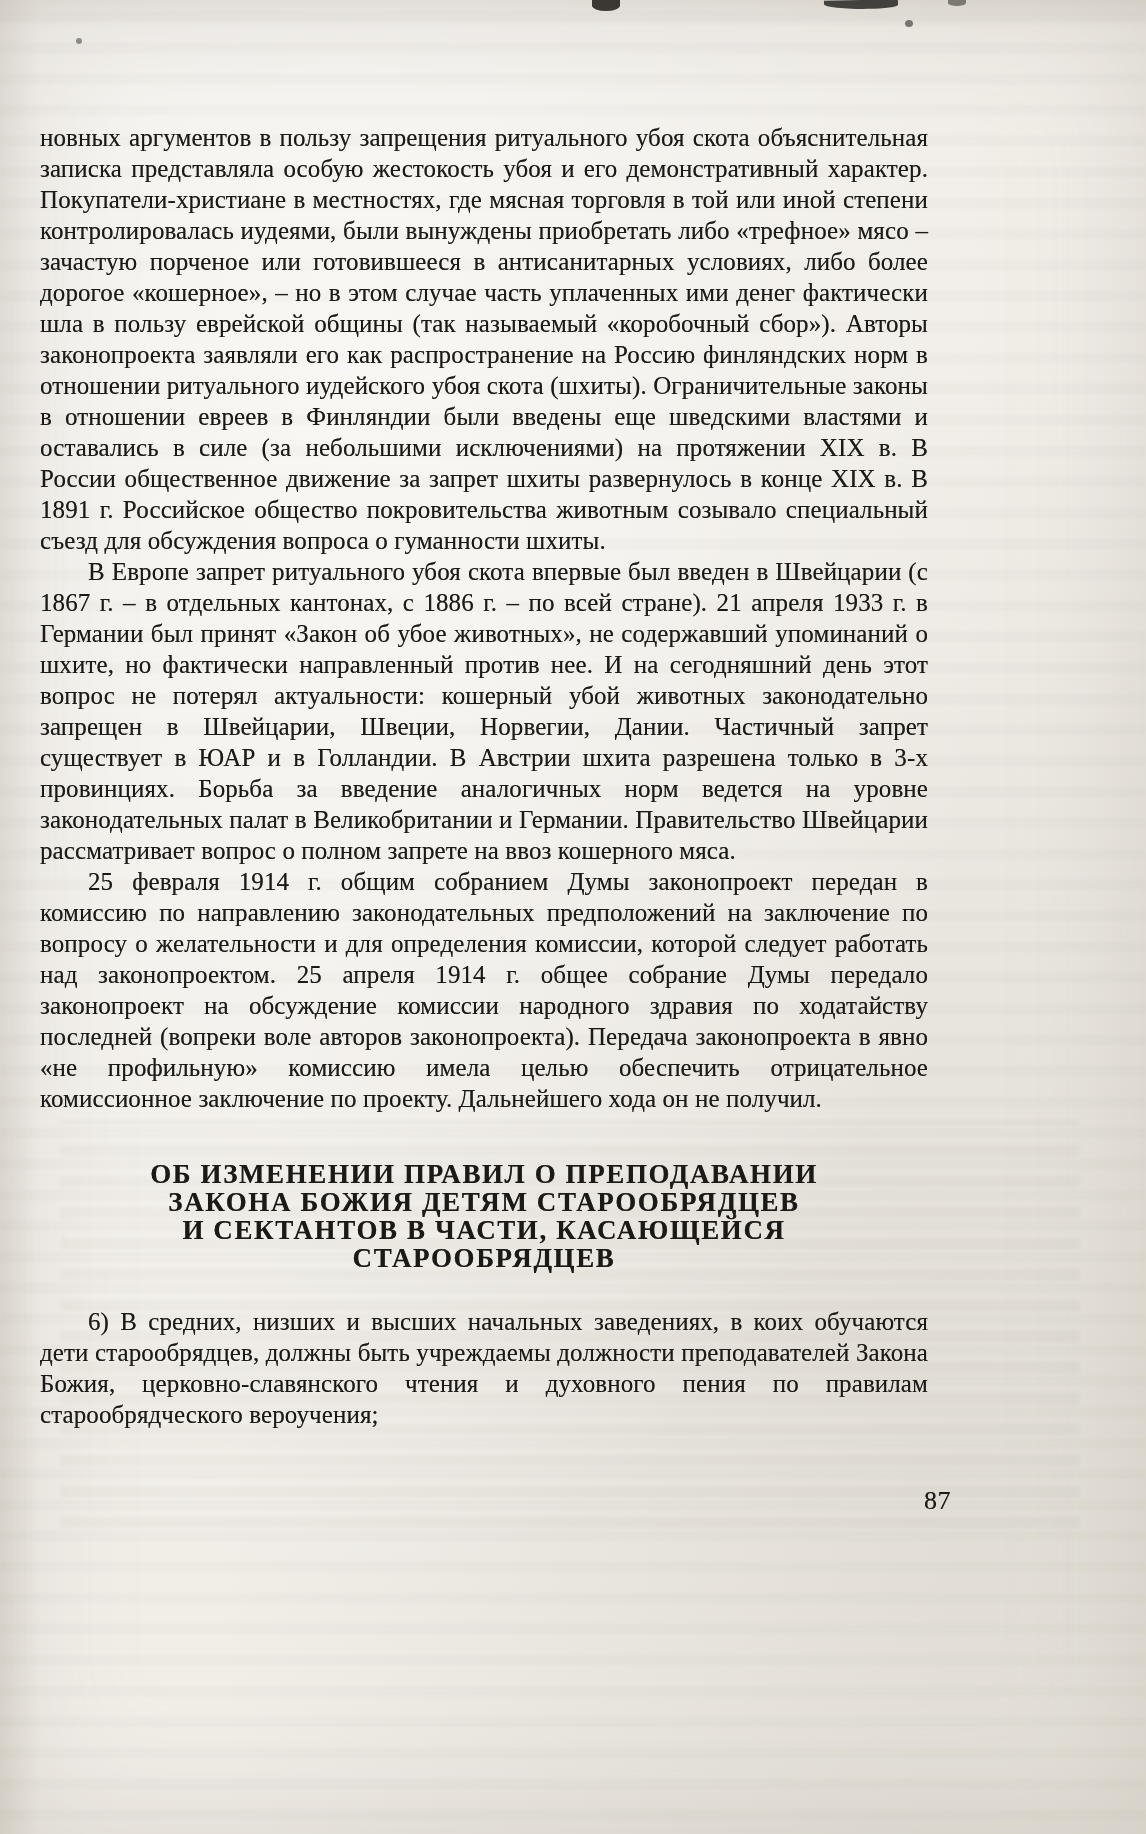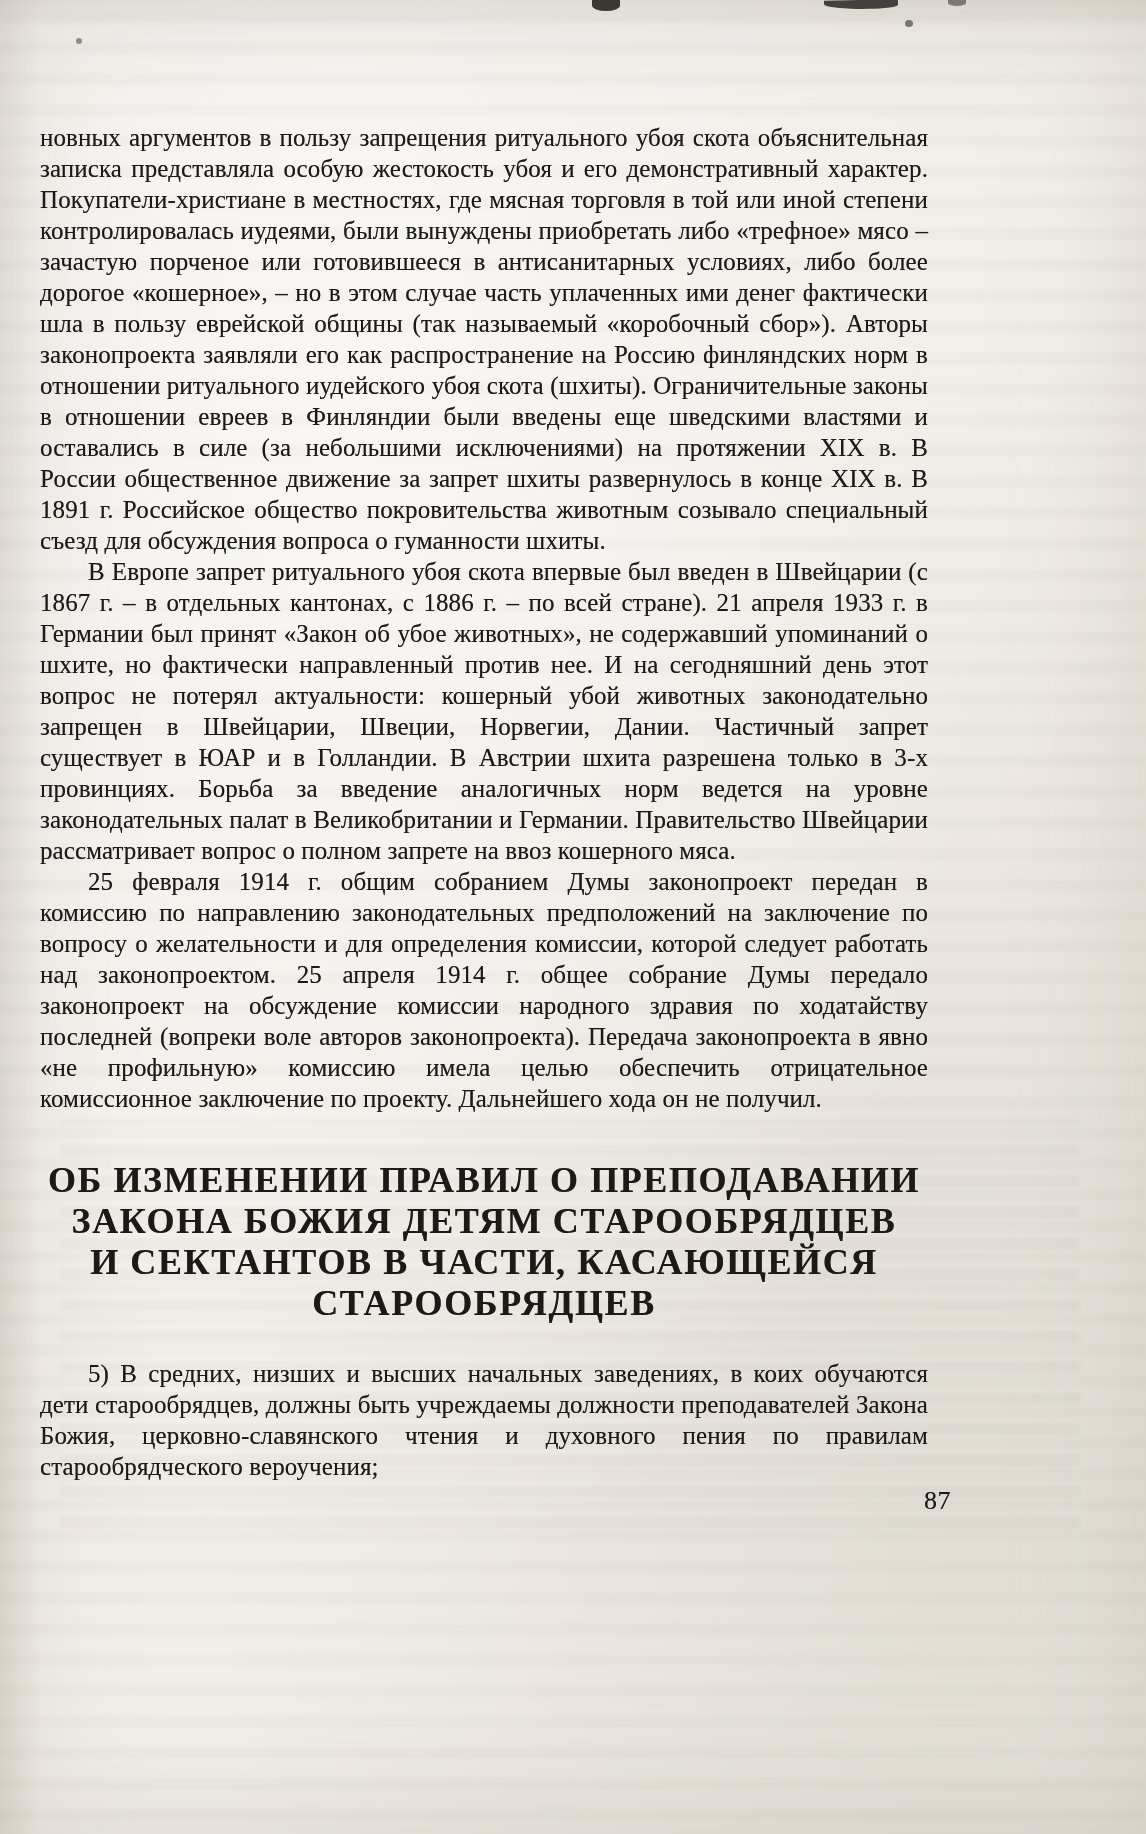--- a/index.html
+++ b/index.html
@@ -79,8 +79,8 @@
   .para.indent { text-indent: 48px; }
   .heading {
     margin: 46px 0 34px 0;
-    font-size: 36px;
-    line-height: 41px;
+    font-size: 27px;
+    line-height: 28px;
     font-weight: bold;
     text-align: center;
     letter-spacing: 1.6px;

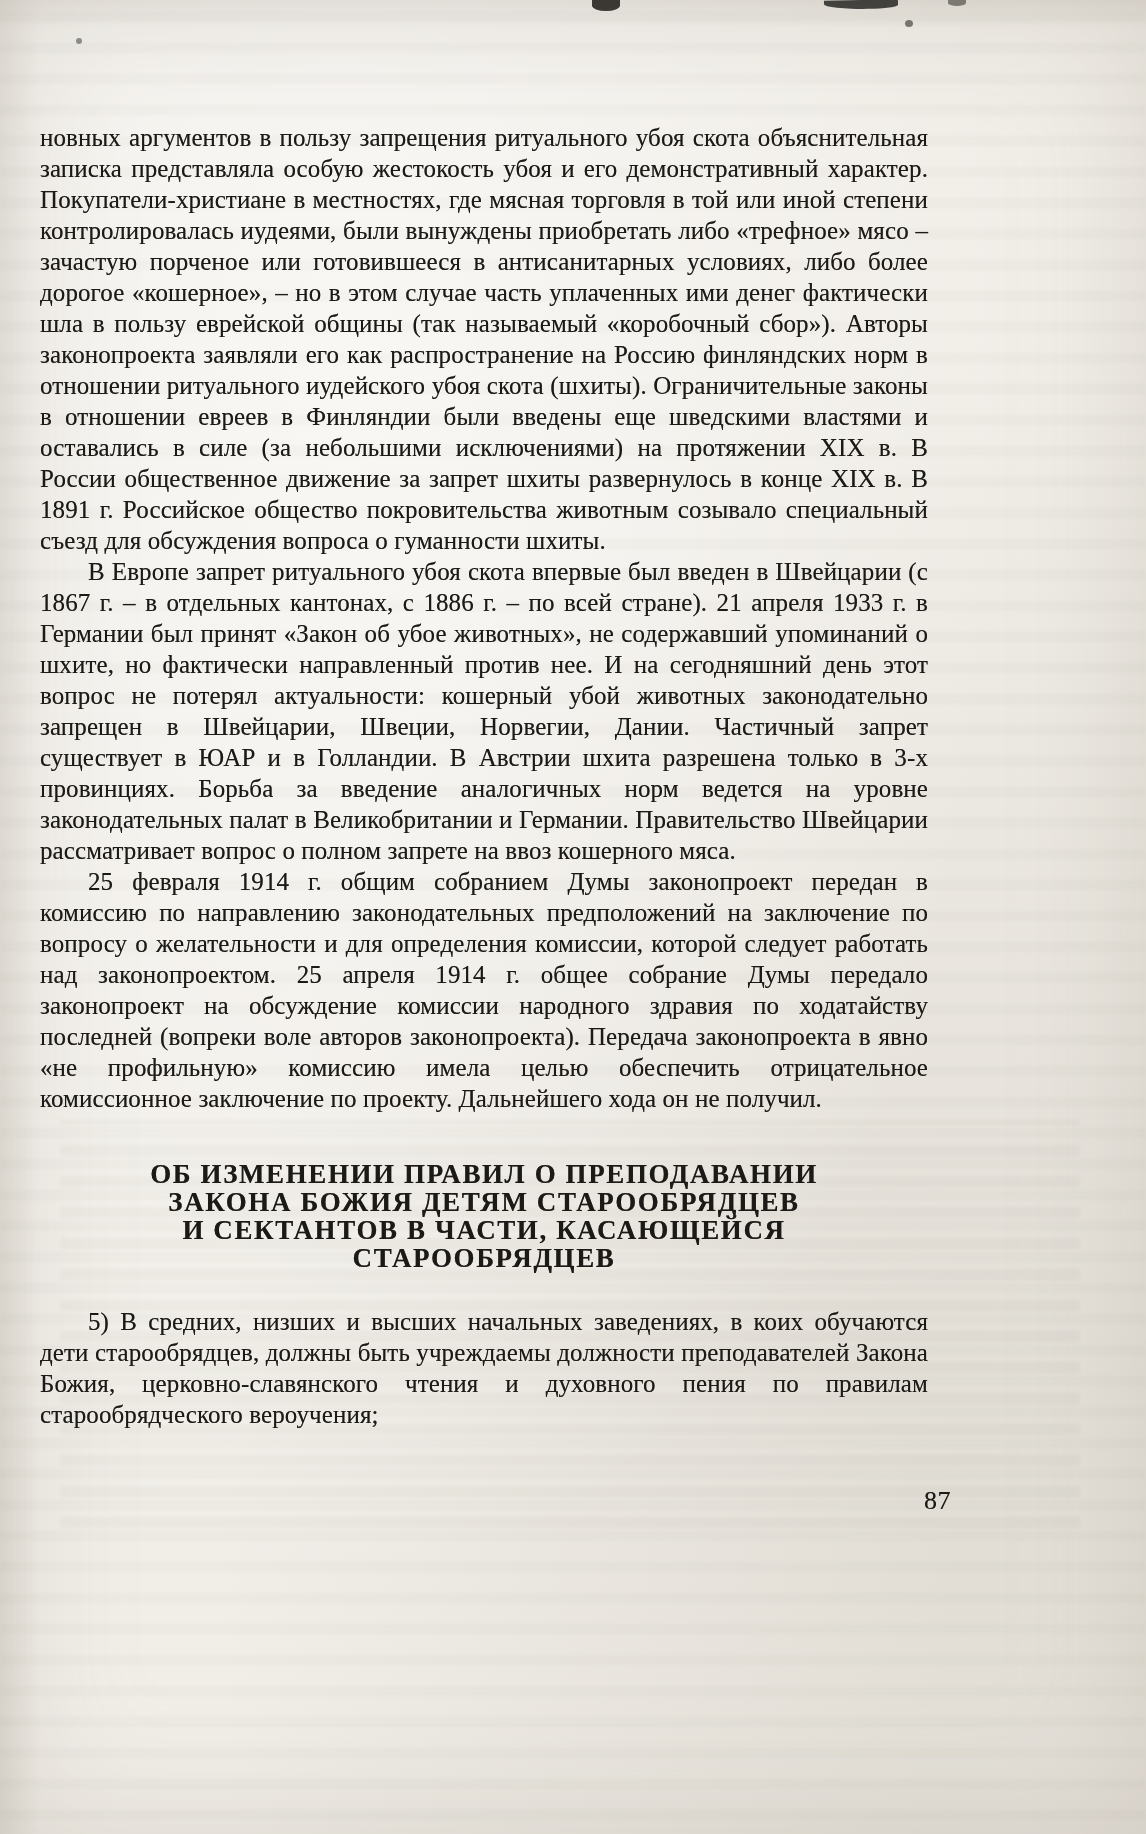--- a/index.html
+++ b/index.html
@@ -118,7 +118,7 @@
 ЗАКОНА БОЖИЯ ДЕТЯМ СТАРООБРЯДЦЕВ
 И СЕКТАНТОВ В ЧАСТИ, КАСАЮЩЕЙСЯ
 СТАРООБРЯДЦЕВ</h1>
-    <p class="para indent">5) В средних, низших и высших начальных заведениях, в коих обучаются дети старообрядцев, должны быть учреждаемы должности преподавателей Закона Божия, церковно-славянского чтения и духовного пения по правилам старообрядческого вероучения;</p>
+    <p class="para indent">6) В средних, низших и высших начальных заведениях, в коих обучаются дети старообрядцев, должны быть учреждаемы должности преподавателей Закона Божия, церковно-славянского чтения и духовного пения по правилам старообрядческого вероучения;</p>
   </div>
 
   <div class="page-number">87</div>

